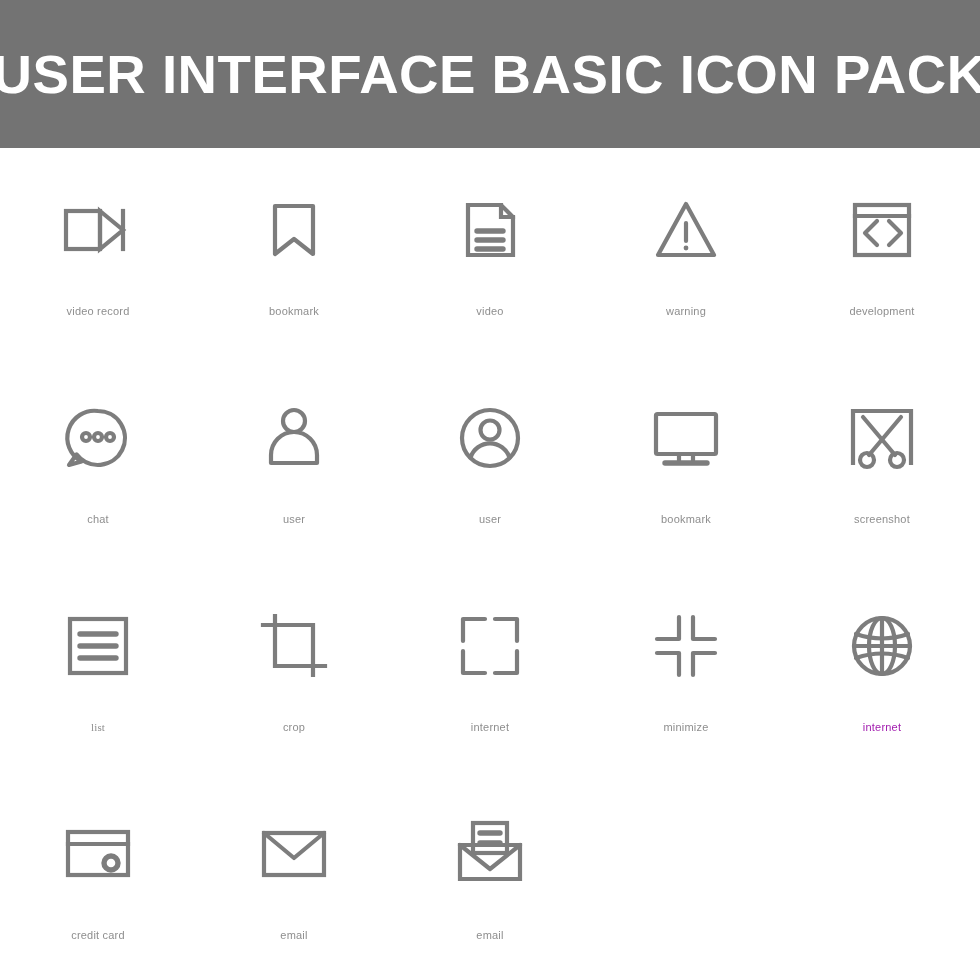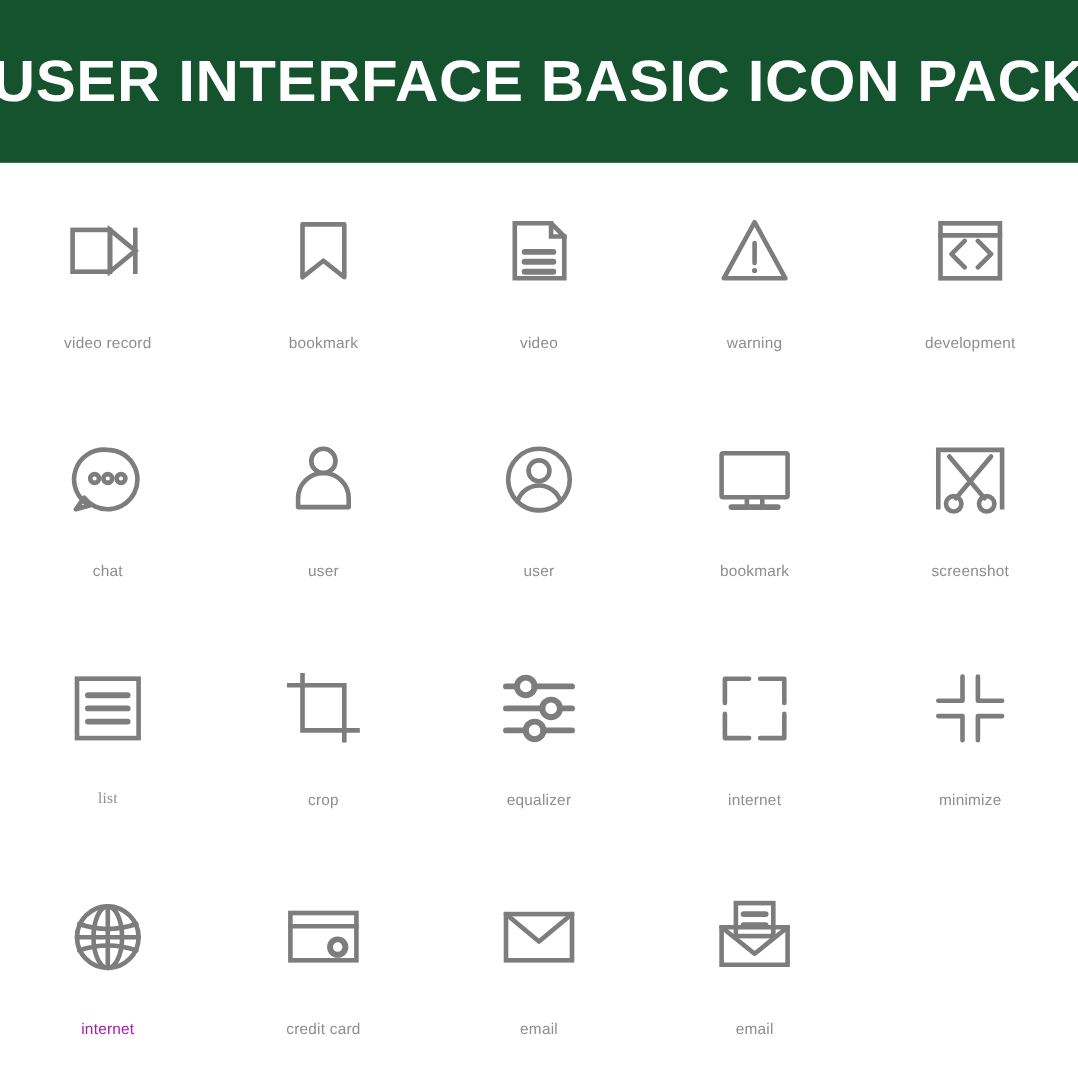--- a/index.html
+++ b/index.html
@@ -104,7 +104,7 @@
 </head>
 <body>
 
-<div id="header-banner" style="background: #14532d;">
+<div id="header-banner" style="background: #737373;">
   <h1 id="header-title" style="color: rgb(255, 255, 255);">USER INTERFACE BASIC ICON PACK</h1>
 </div>
 

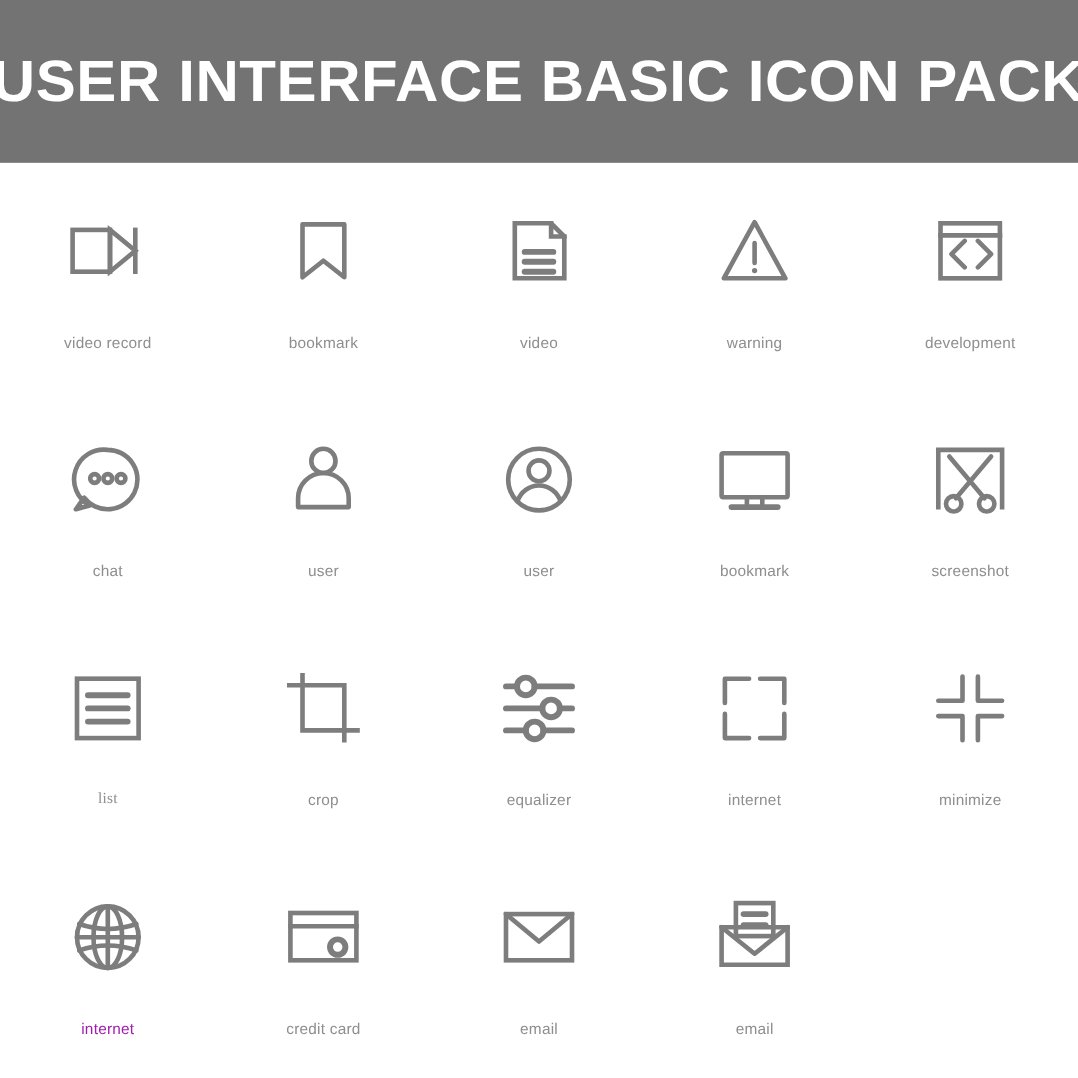--- a/index.html
+++ b/index.html
@@ -94,7 +94,7 @@
   }
   .icon-label {
     margin-top: 32px;
-    font-size: 14px;
+    font-size: 11px;
     color: #8e8e8e;
     letter-spacing: 0.2px;
     text-align: left;

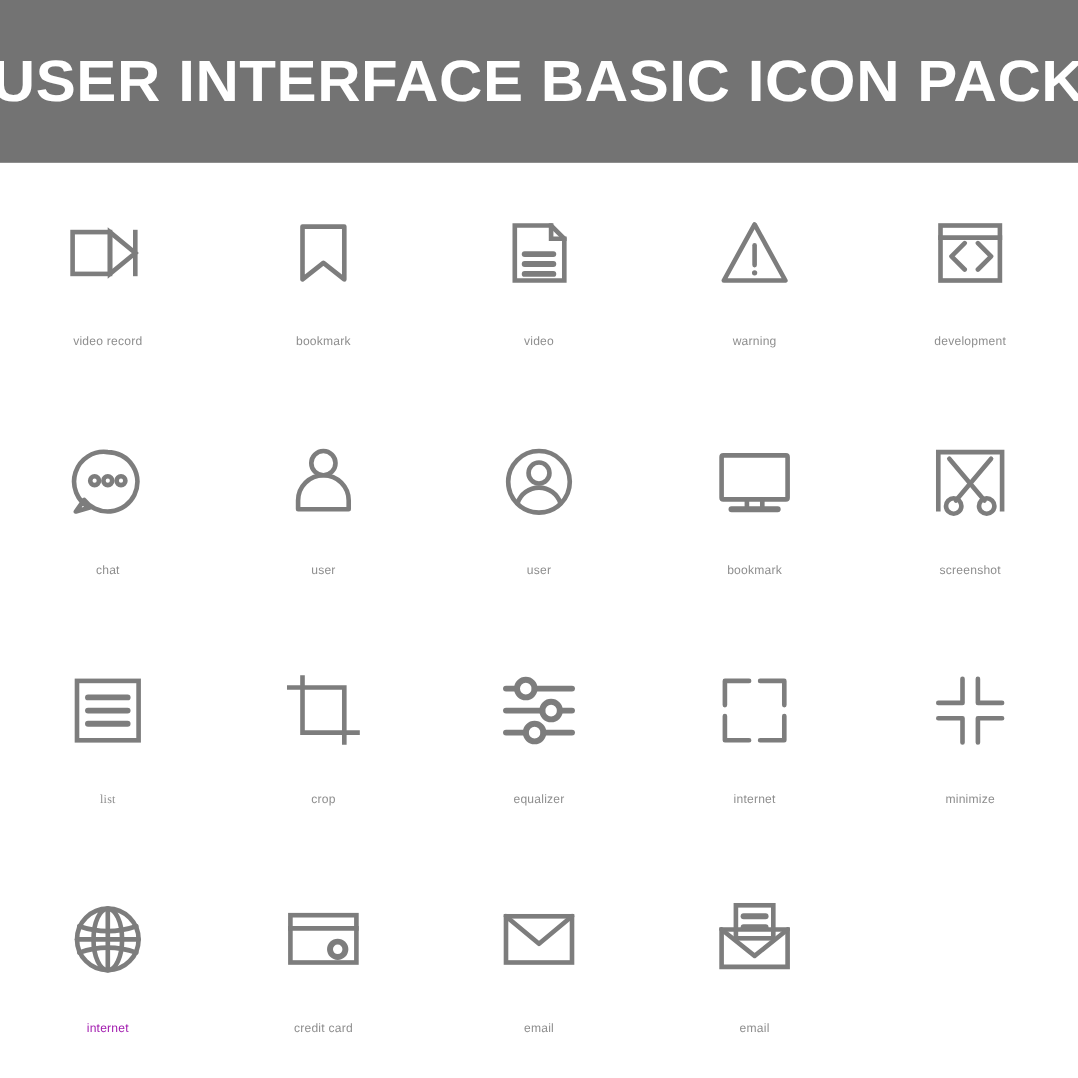--- a/index.html
+++ b/index.html
@@ -247,24 +247,6 @@
     <div class="icon-label" style="color: rgb(142, 142, 142);">crop</div>
   </div>
 
-  <div class="icon-cell">
-    <div class="icon-art">
-      <svg viewBox="0 0 86 86">
-        <path class="ico-thick" d="M13 23 h10" stroke="#7d7d7d"></path>
-        <path class="ico-thick" d="M39 23 h34" stroke="#7d7d7d"></path>
-        <circle class="ico-thick" cx="31" cy="23" r="8" stroke="#7d7d7d"></circle>
-
-        <path class="ico-thick" d="M13 43 h33" stroke="#7d7d7d"></path>
-        <path class="ico-thick" d="M62 43 h11" stroke="#7d7d7d"></path>
-        <circle class="ico-thick" cx="54" cy="43" r="8" stroke="#7d7d7d"></circle>
-
-        <path class="ico-thick" d="M13 63 h18" stroke="#7d7d7d"></path>
-        <path class="ico-thick" d="M47 63 h26" stroke="#7d7d7d"></path>
-        <circle class="ico-thick" cx="39" cy="63" r="8" stroke="#7d7d7d"></circle>
-      </svg>
-    </div>
-    <div class="icon-label" style="color: rgb(142, 142, 142);">equalizer</div>
-  </div>
 
   <div class="icon-cell">
     <div class="icon-art">

